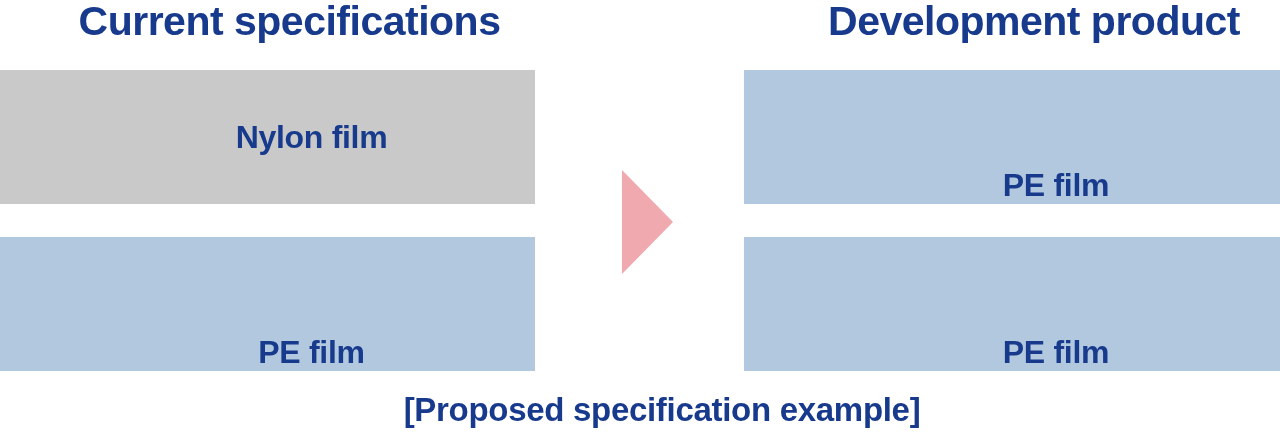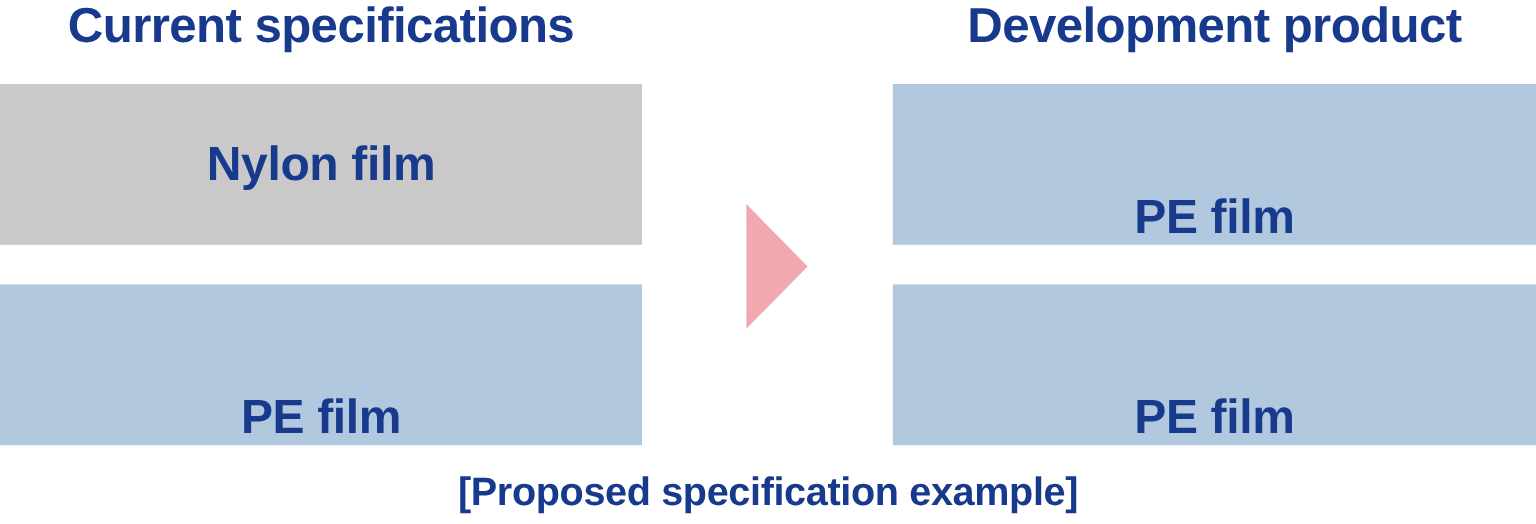--- a/index.html
+++ b/index.html
@@ -9,7 +9,7 @@
     --arrow: #f0a9ae;
     --background: #ffffff;
   }
-  * { box-sizing: border-box; }
+  * { box-sizing: border-box; padding-left: 44px; }
   html, body { margin: 0; padding: 0; }
   body {
     width: 1280px;

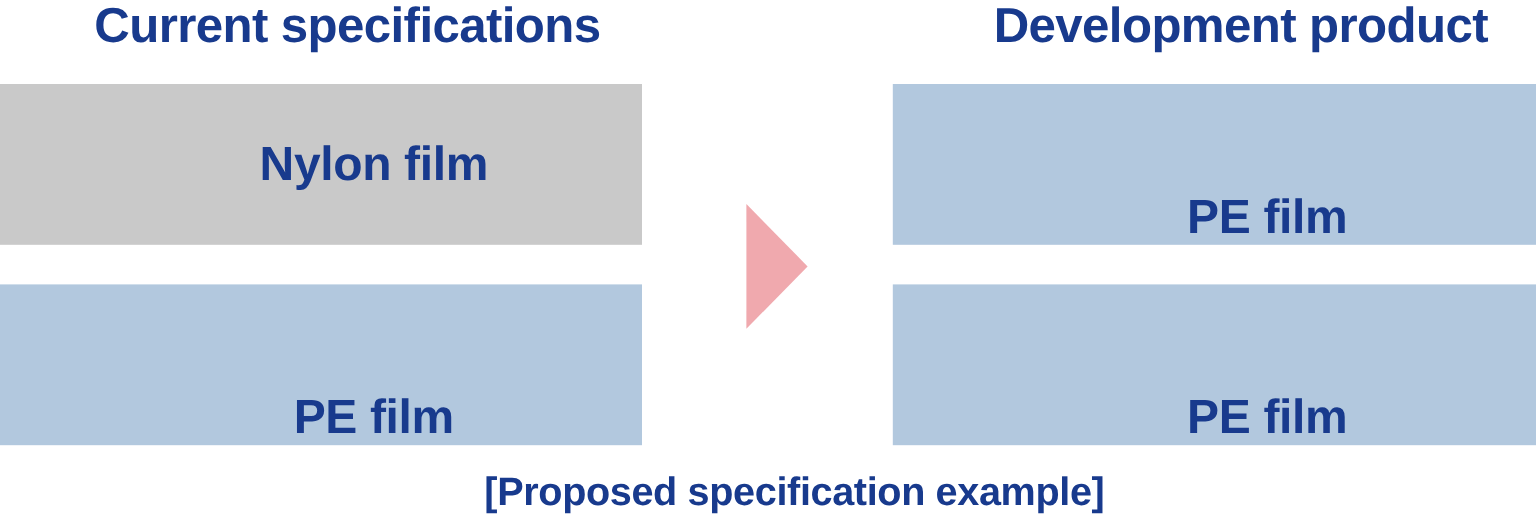--- a/index.html
+++ b/index.html
@@ -42,7 +42,7 @@
     display: flex;
     align-items: center;
     justify-content: center;
-    font-size: 40px;
+    font-size: 32px;
     font-weight: bold;
     letter-spacing: -0.3px;
     color: var(--heading-text);

